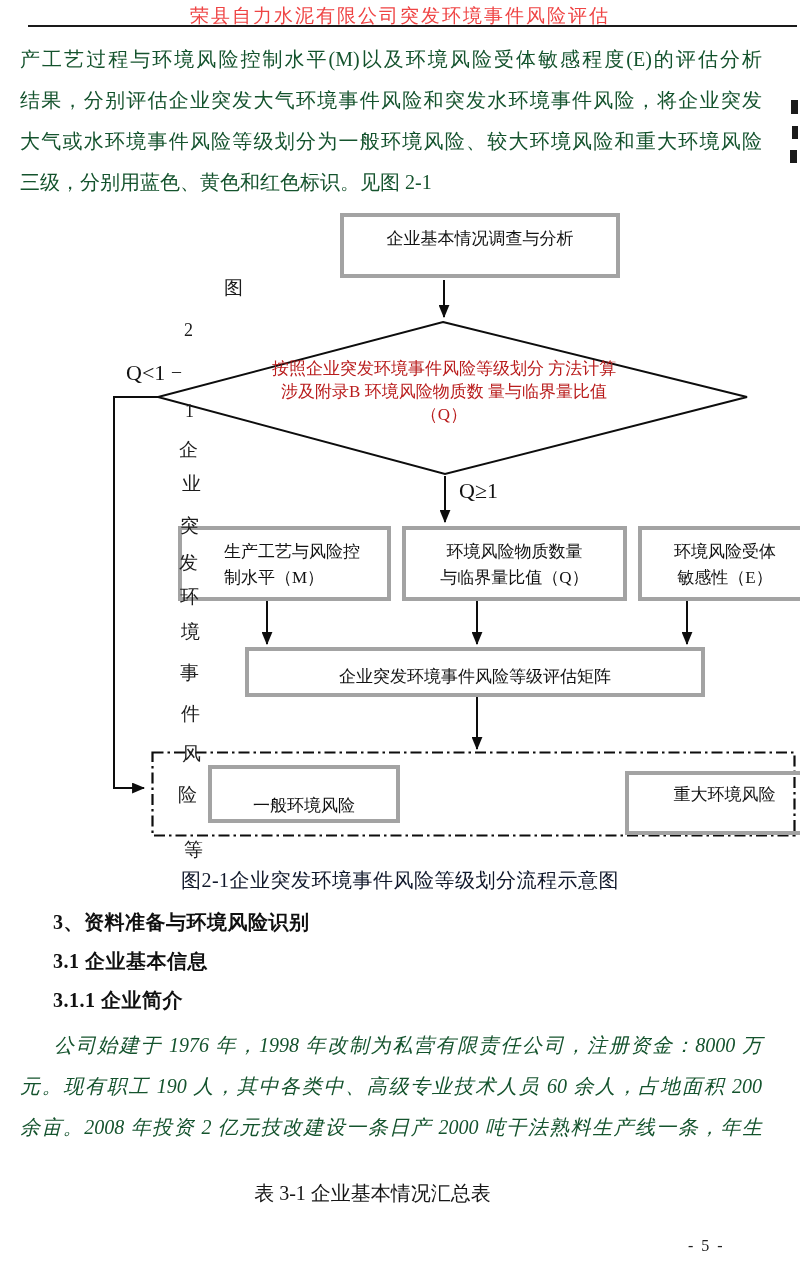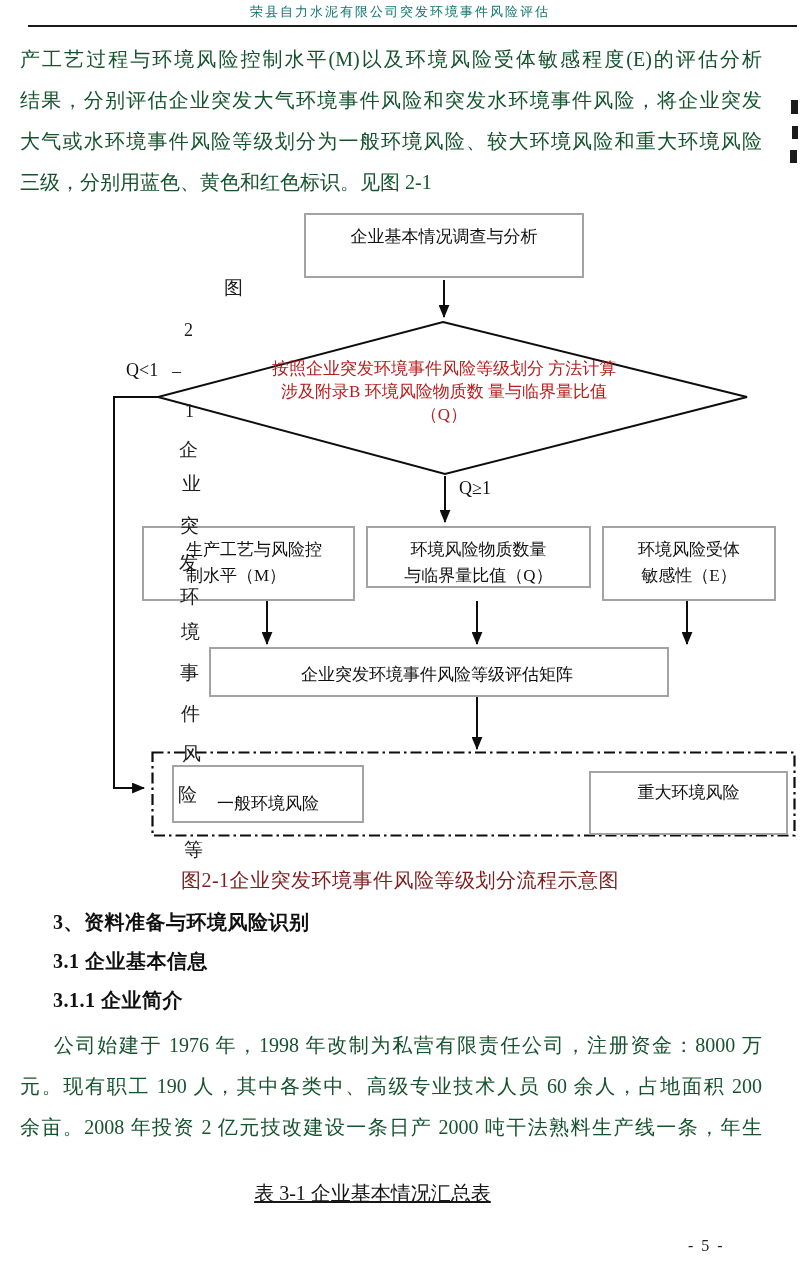--- a/index.html
+++ b/index.html
@@ -11,7 +11,7 @@
   }
   .abs{position:absolute;}
   
-  .hdr-title{top:3px; left:0; width:100%; text-align:center; font-size:13px; letter-spacing:2px; color:#0f766e; z-index:3;}
+  .hdr-title{top:3px; left:0; width:100%; text-align:center; font-size:19px; letter-spacing:2px; color:#ef4444; z-index:3;}
   .hdr-rule{top:25px; left:28px; width:769px; border-top:2px solid #1a1a1a; z-index:3;}
   
   .para{left:20px; width:742px; font-size:20px; color:#14532d; z-index:3;}

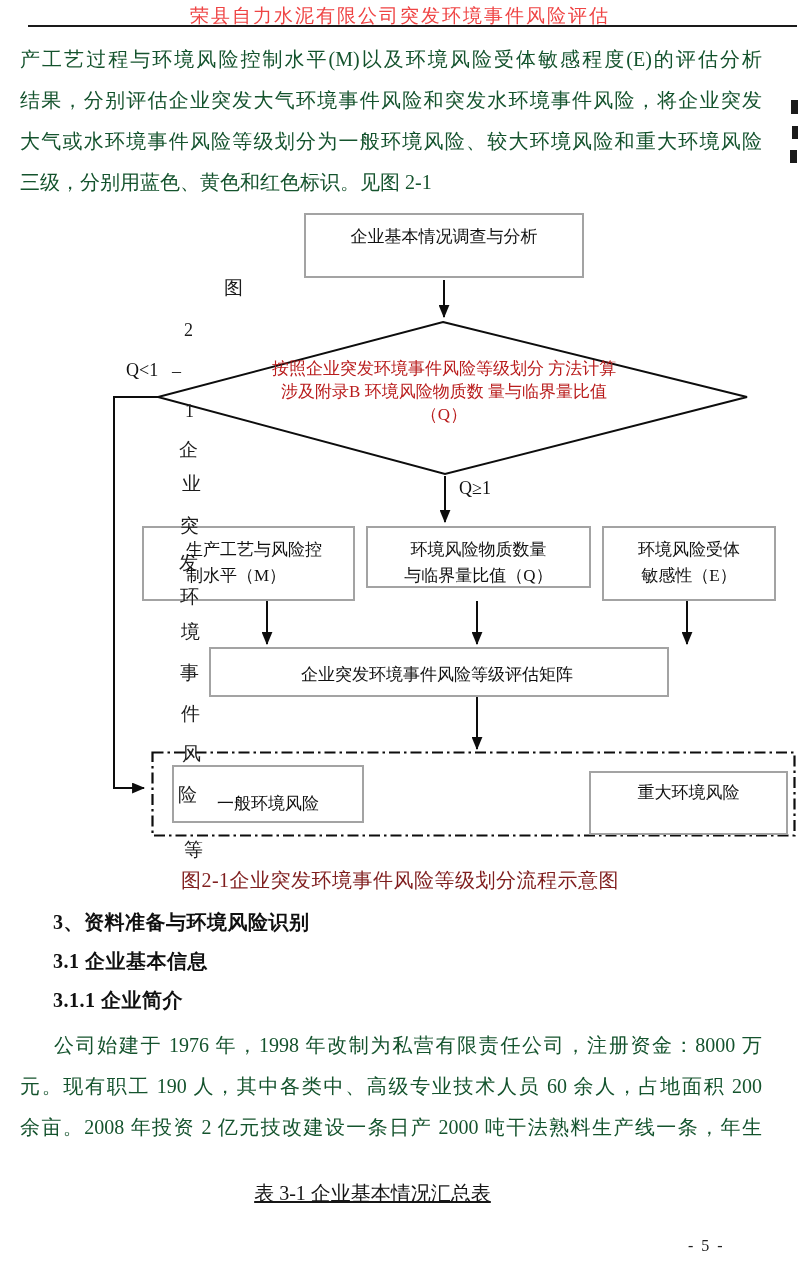--- a/index.html
+++ b/index.html
@@ -21,9 +21,9 @@
   
   svg.flow{top:0; left:0; z-index:1; pointer-events:none;}
   .fbox{
-    position:absolute; box-sizing:border-box; border:2px solid #a3a3a3;
+    position:absolute; box-sizing:border-box; border:4px solid #a3a3a3;
     background:transparent; text-align:center; font-size:17px; color:#111;
-    line-height:26px; z-index:2;
+    line-height:26px; z-index:2;margin-left:36px;
   }
   .fbox .box-line{display:block;}
   .flabel{font-size:18px; color:#111; z-index:3; font-family:"Liberation Serif","DejaVu Serif",serif;}

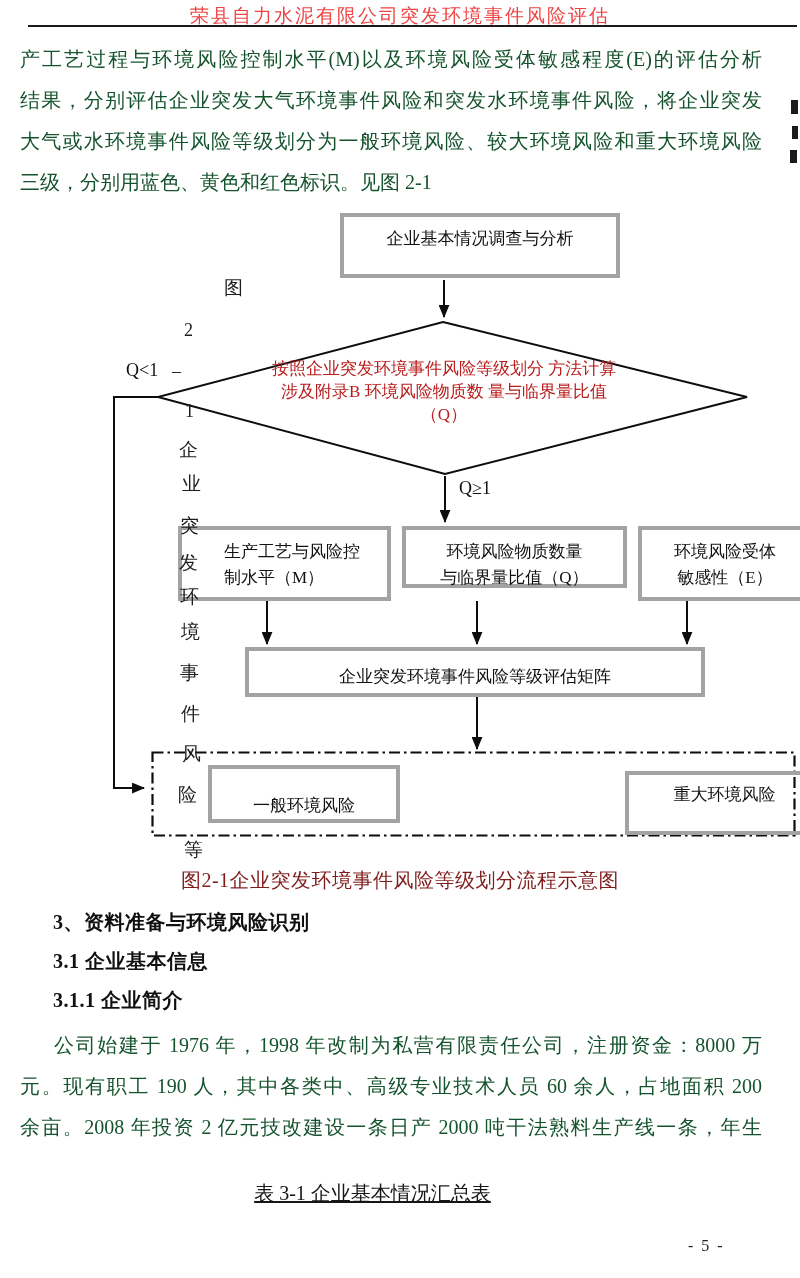--- a/index.html
+++ b/index.html
@@ -26,7 +26,7 @@
     line-height:26px; z-index:2;margin-left:36px;
   }
   .fbox .box-line{display:block;}
-  .flabel{font-size:18px; color:#111; z-index:3; font-family:"Liberation Serif","DejaVu Serif",serif;}
+  .flabel{font-size:22px; color:#111; z-index:3; font-family:"Liberation Serif","DejaVu Serif",serif;}
   .vchar{position:absolute; font-size:19px; color:#1c1c1c; z-index:4; line-height:1;}
   .vchar.num{font-size:18px;}
   .fig-caption{top:867px; left:0; width:100%; text-align:center; font-size:20px; letter-spacing:0.5px; color:#7f1d1d; z-index:3;}

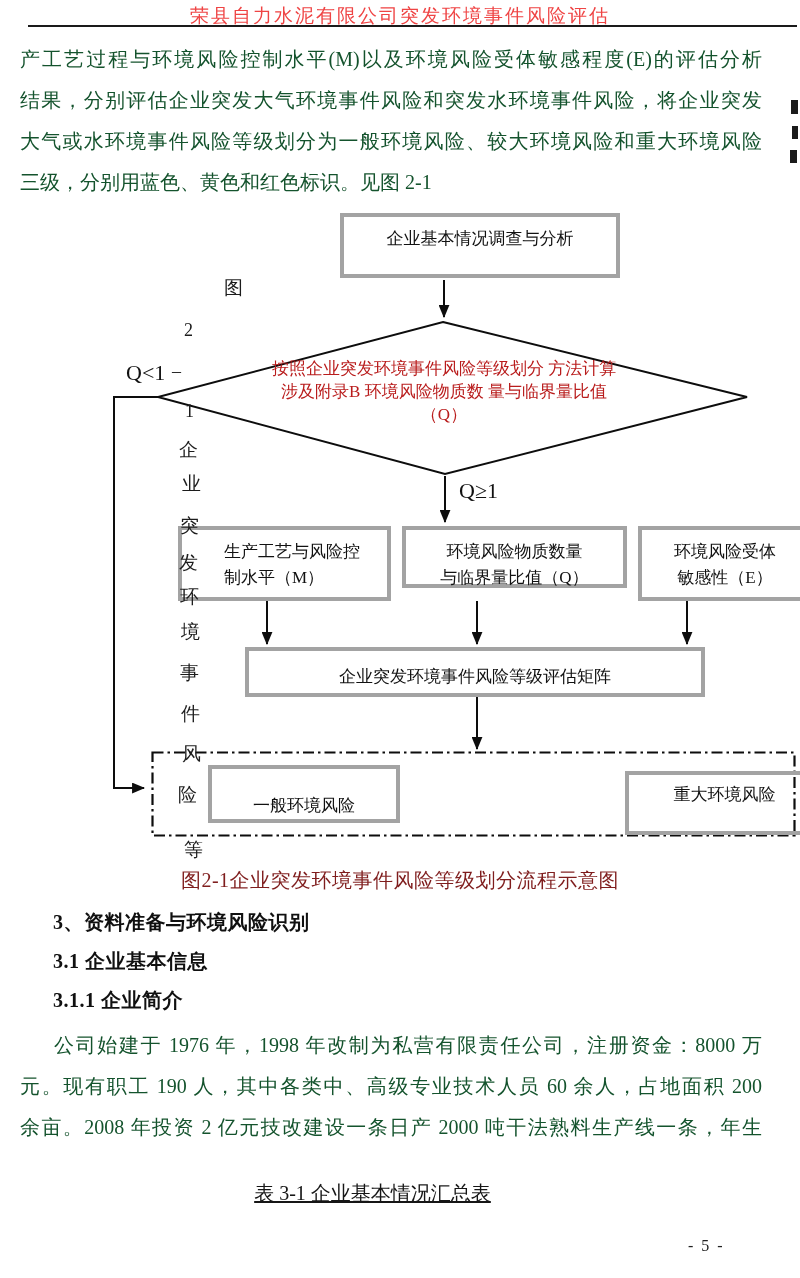--- a/index.html
+++ b/index.html
@@ -85,7 +85,7 @@
     <span class="box-line">生产工艺与风险控</span>
     <span class="box-line">制水平（M）</span>
   </div>
-  <div class="fbox" style="left:366px; top:526px; width:225px; height:62px; padding-top:9px;">
+  <div class="fbox" style="left:366px; top:526px; width:225px; height:75px; padding-top:9px;">
     <span class="box-line">环境风险物质数量</span>
     <span class="box-line">与临界量比值（Q）</span>
   </div>

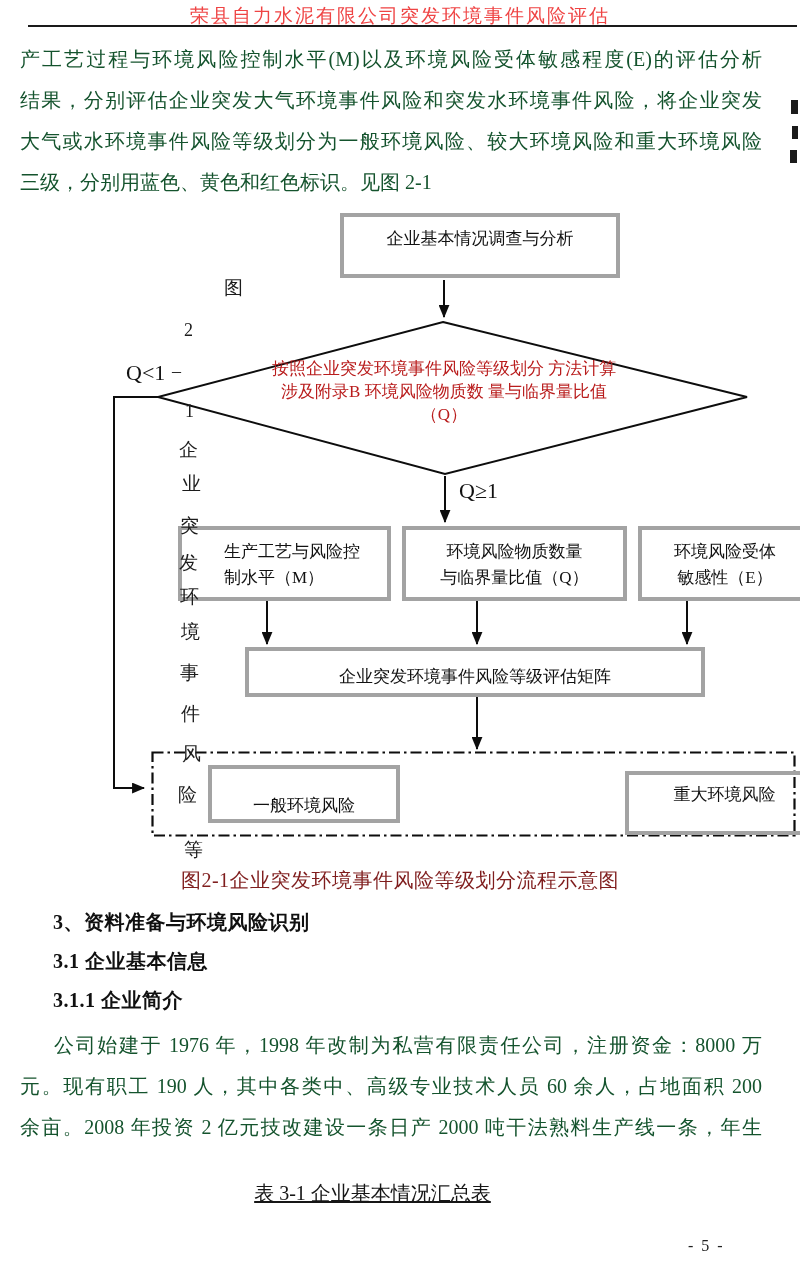--- a/index.html
+++ b/index.html
@@ -29,7 +29,7 @@
   .flabel{font-size:22px; color:#111; z-index:3; font-family:"Liberation Serif","DejaVu Serif",serif;}
   .vchar{position:absolute; font-size:19px; color:#1c1c1c; z-index:4; line-height:1;}
   .vchar.num{font-size:18px;}
-  .fig-caption{top:867px; left:0; width:100%; text-align:center; font-size:20px; letter-spacing:0.5px; color:#7f1d1d; z-index:3;}
+  .fig-caption{top:867px; left:0; width:100%; text-align:center; font-size:20px; letter-spacing:0.5px; color:#0f172a; z-index:3;}
   
   .heading{left:53px; font-size:20px; font-weight:bold; color:#101010; letter-spacing:0.5px; z-index:3;}
   .tbl-caption{top:1180px; left:0; width:745px; text-align:center; font-size:20px; color:#161616; z-index:3;text-decoration:underline;}

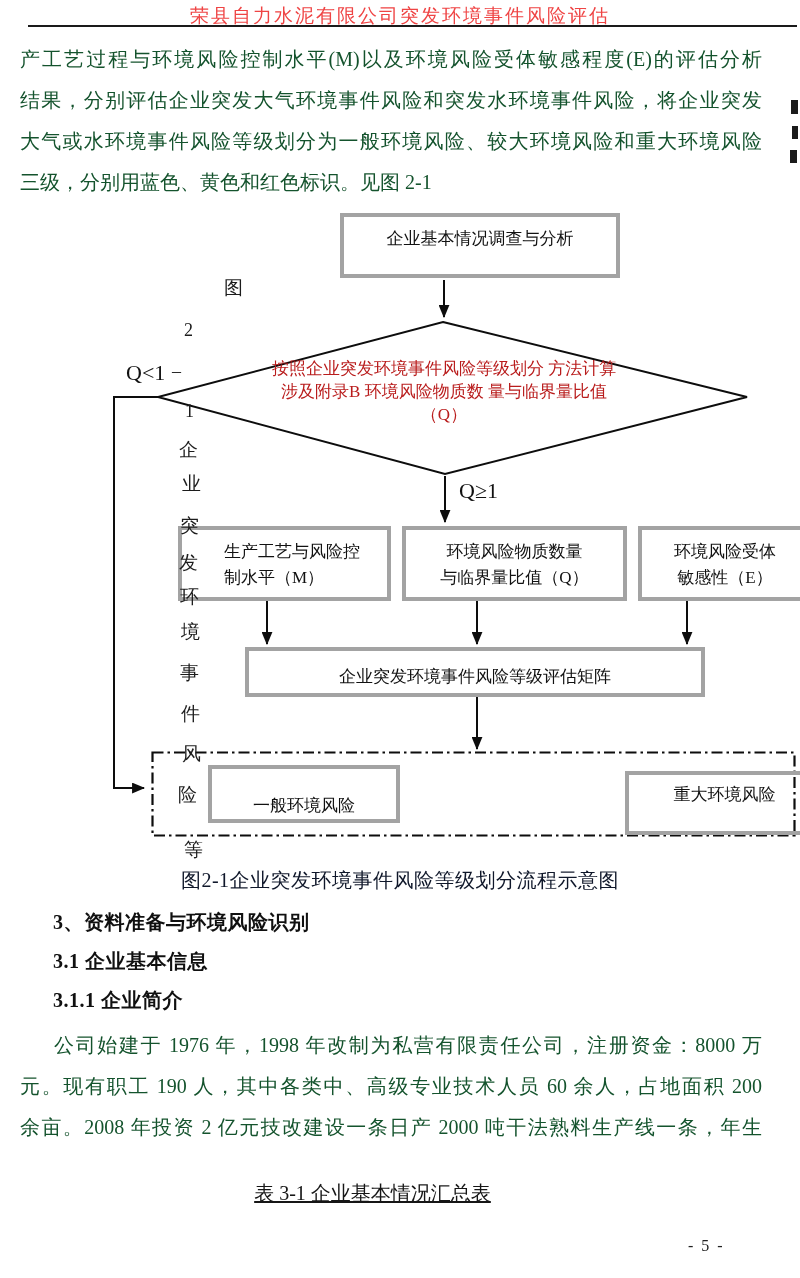--- a/index.html
+++ b/index.html
@@ -127,7 +127,7 @@
   <div class="abs heading" style="top:948px;">3.1 企业基本信息</div>
   <div class="abs heading" style="top:987px;">3.1.1 企业简介</div>
 
-  <div class="abs para" style="top:1025px;">
+  <div class="abs para" style="top:1025px;font-style:italic;">
     <div class="pline indent">公司始建于 1976 年，1998 年改制为私营有限责任公司，注册资金：8000 万</div>
     <div class="pline">元。现有职工 190 人，其中各类中、高级专业技术人员 60 余人，占地面积 200</div>
     <div class="pline">余亩。2008 年投资 2 亿元技改建设一条日产 2000 吨干法熟料生产线一条，年生</div>

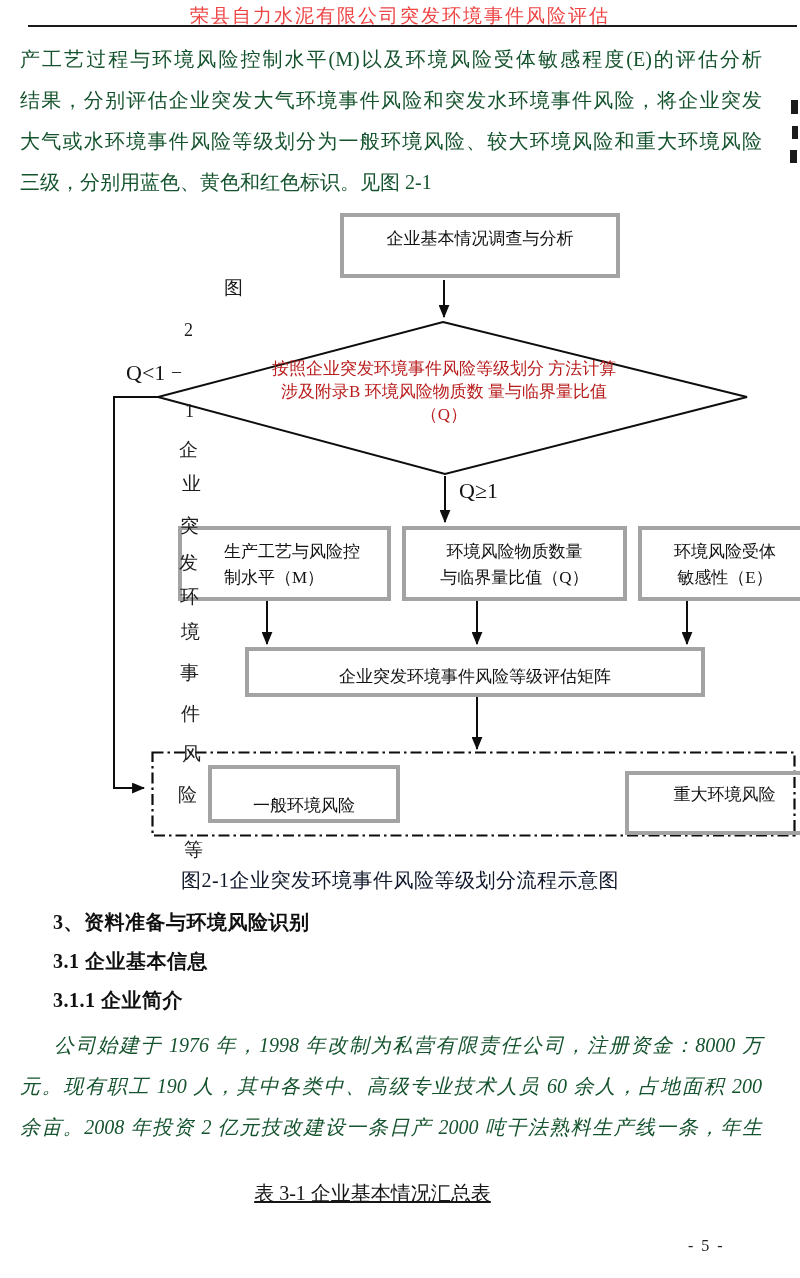--- a/index.html
+++ b/index.html
@@ -32,7 +32,7 @@
   .fig-caption{top:867px; left:0; width:100%; text-align:center; font-size:20px; letter-spacing:0.5px; color:#0f172a; z-index:3;}
   
   .heading{left:53px; font-size:20px; font-weight:bold; color:#101010; letter-spacing:0.5px; z-index:3;}
-  .tbl-caption{top:1180px; left:0; width:745px; text-align:center; font-size:20px; color:#161616; z-index:3;text-decoration:underline;}
+  .tbl-caption{top:1180px; left:0; width:745px; text-align:center; font-size:20px; color:#161616; z-index:3;}
   .page-num{top:1237px; left:688px; font-size:16px; letter-spacing:2px; color:#222; z-index:3;}
   .artifact{background:#1b1b1b; z-index:3;}
 </style>

